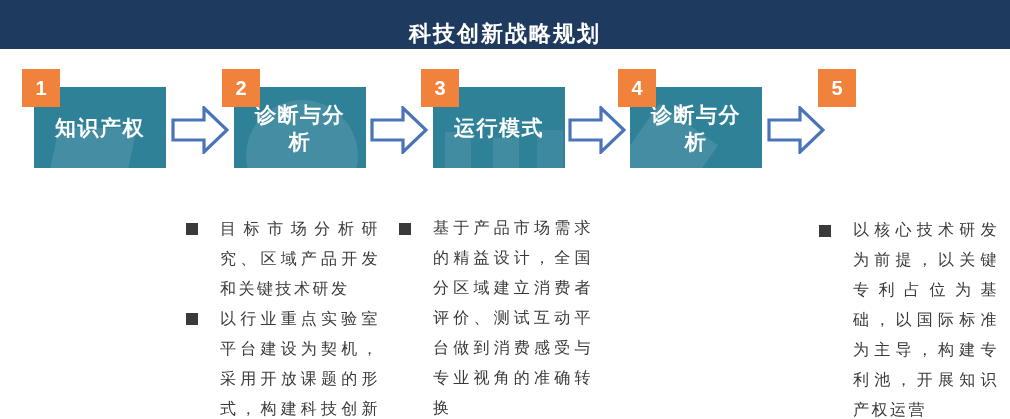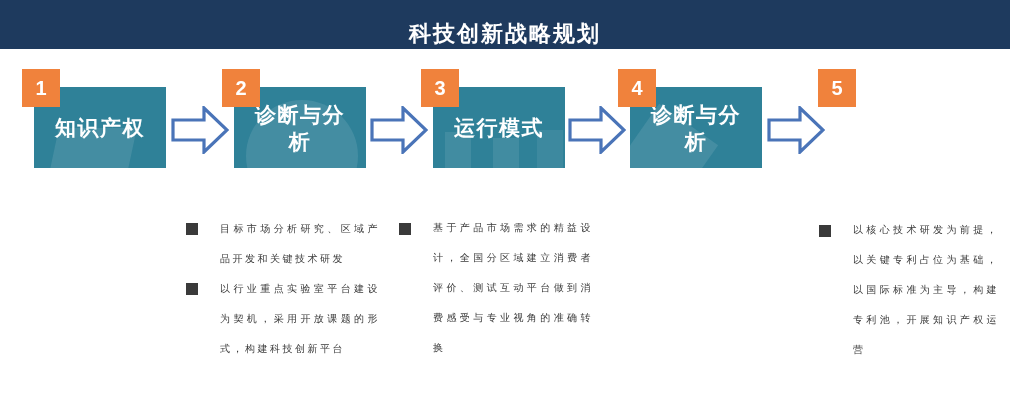--- a/index.html
+++ b/index.html
@@ -50,7 +50,7 @@
   .note ul{margin:0;padding:0;list-style:none;}
   .note li{
     position:relative;padding-left:34px;margin:0;
-    color:#3A3A3A;font-size:10px;line-height:30px;letter-spacing:2.5px;
+    color:#3A3A3A;font-size:16px;line-height:30px;letter-spacing:2.5px;
     text-align:justify;text-justify:inter-character;word-break:break-all;
   }
   .note li::before{

